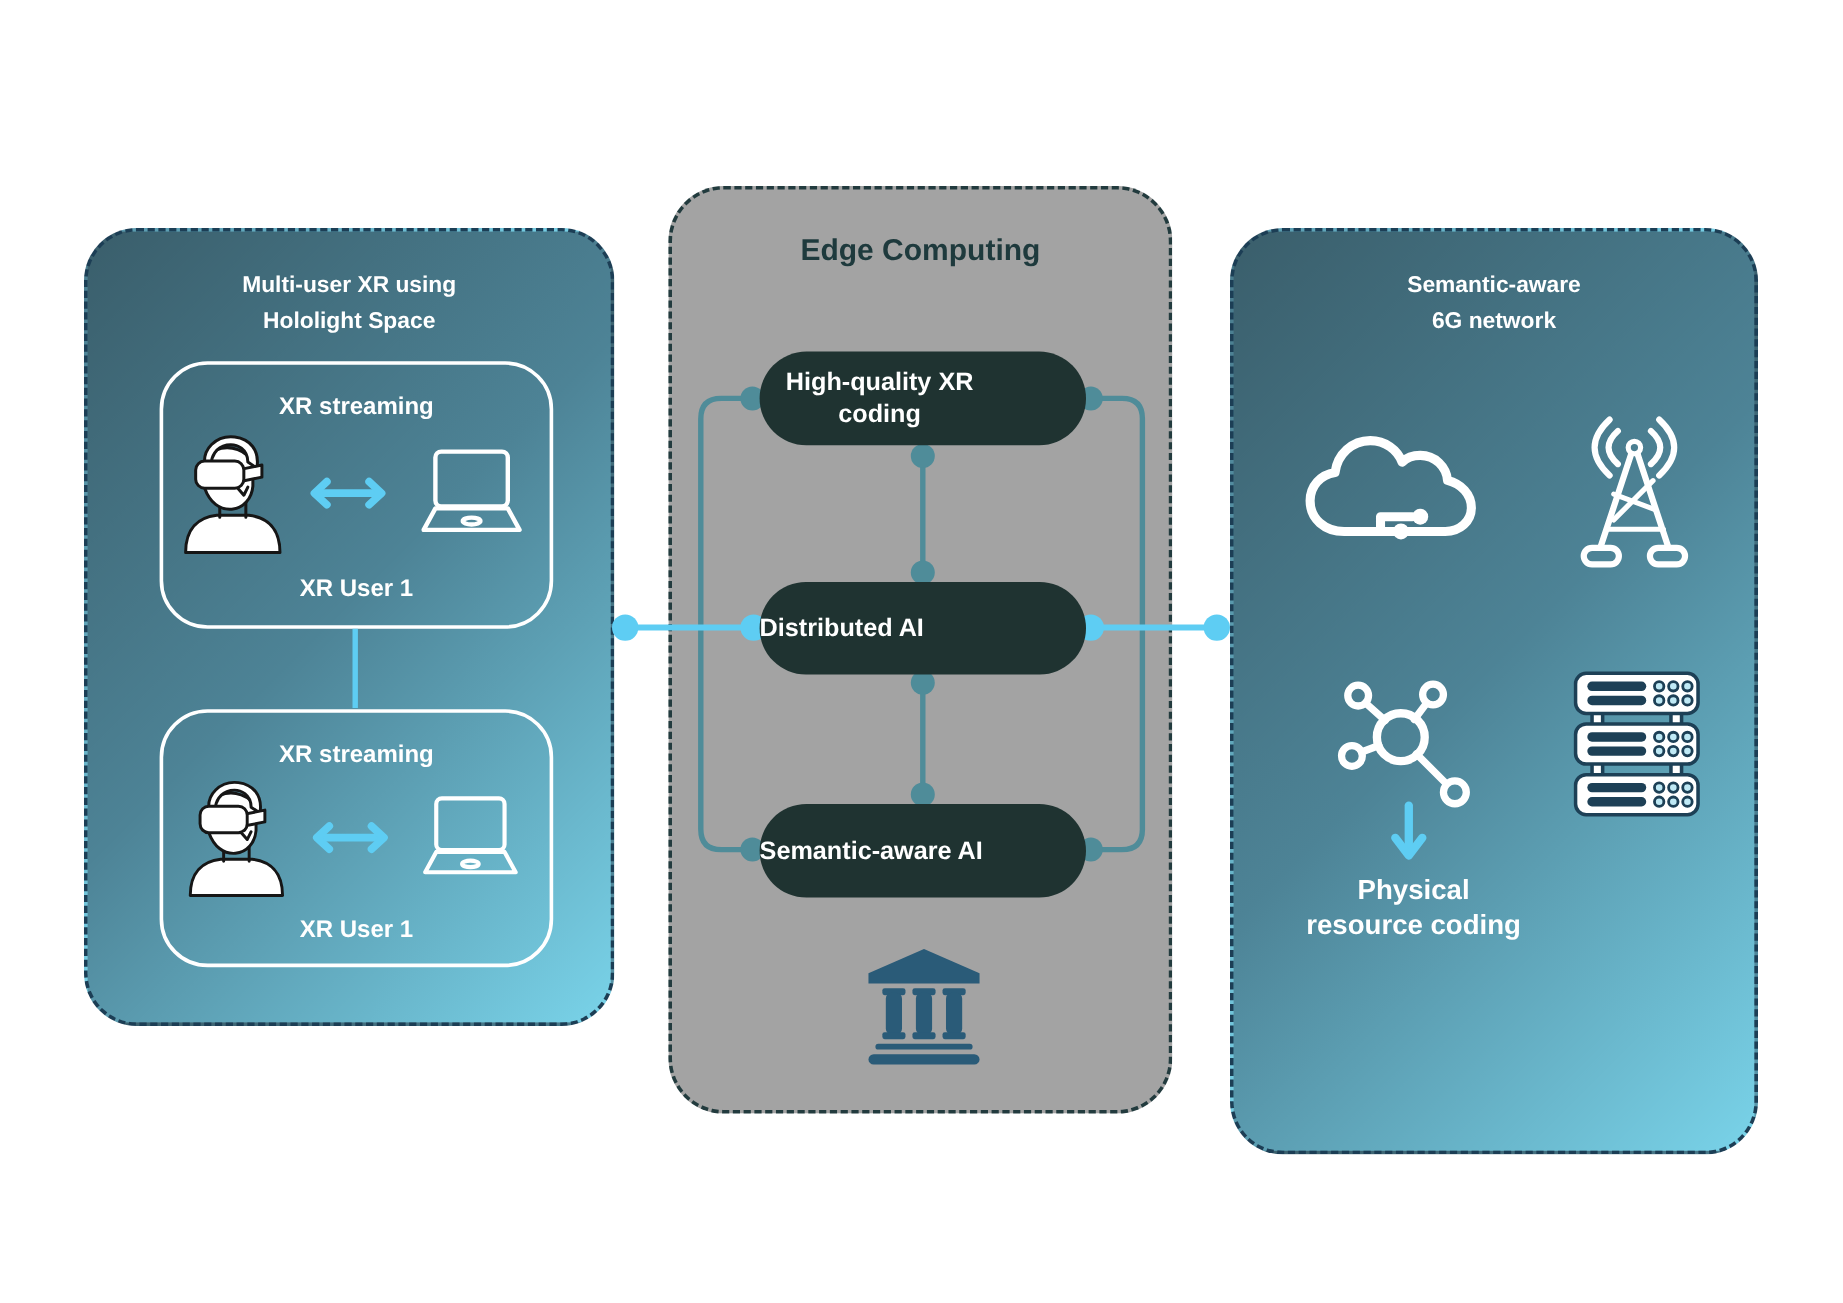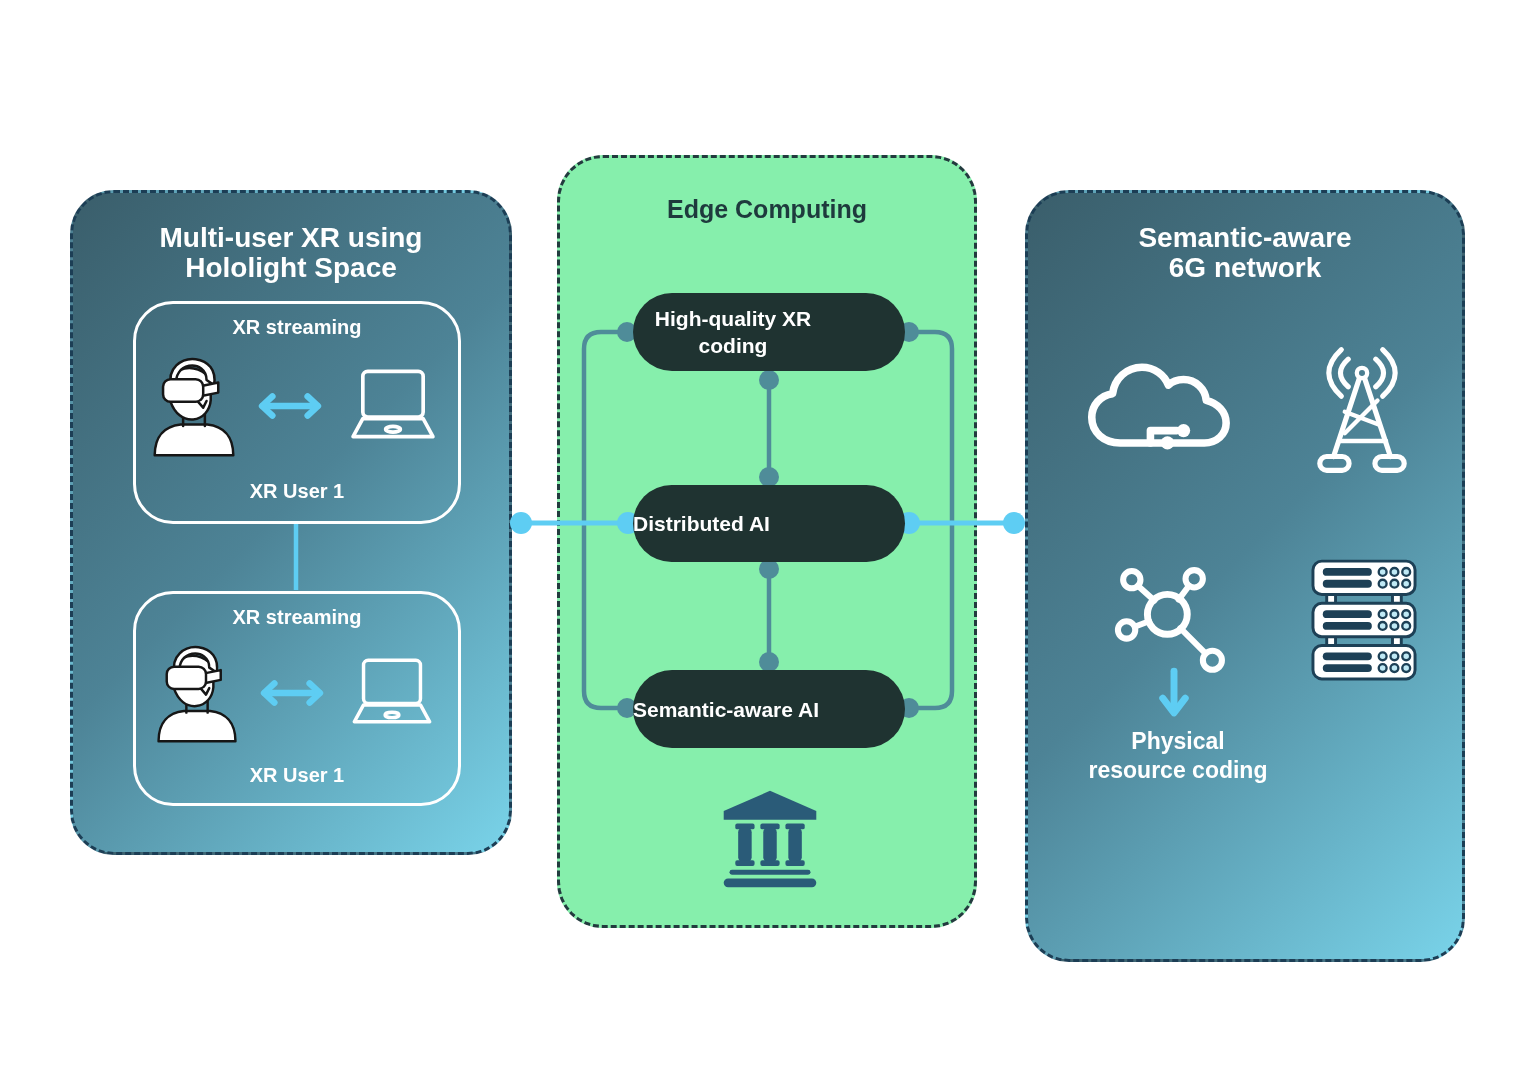--- a/index.html
+++ b/index.html
@@ -18,7 +18,7 @@
   #right-panel{left:1025px;top:190px;width:440px;height:772px;}
   #center-panel{
     position:absolute;left:557px;top:155px;width:420px;height:773px;
-    border-radius:46px;border:3px dashed #223b3e;background:#86efac;box-sizing:border-box;
+    border-radius:46px;border:3px dashed #223b3e;background:#a3a3a3;box-sizing:border-box;
   }
   .panel-title{
     position:absolute;top:30px;left:0;width:100%;

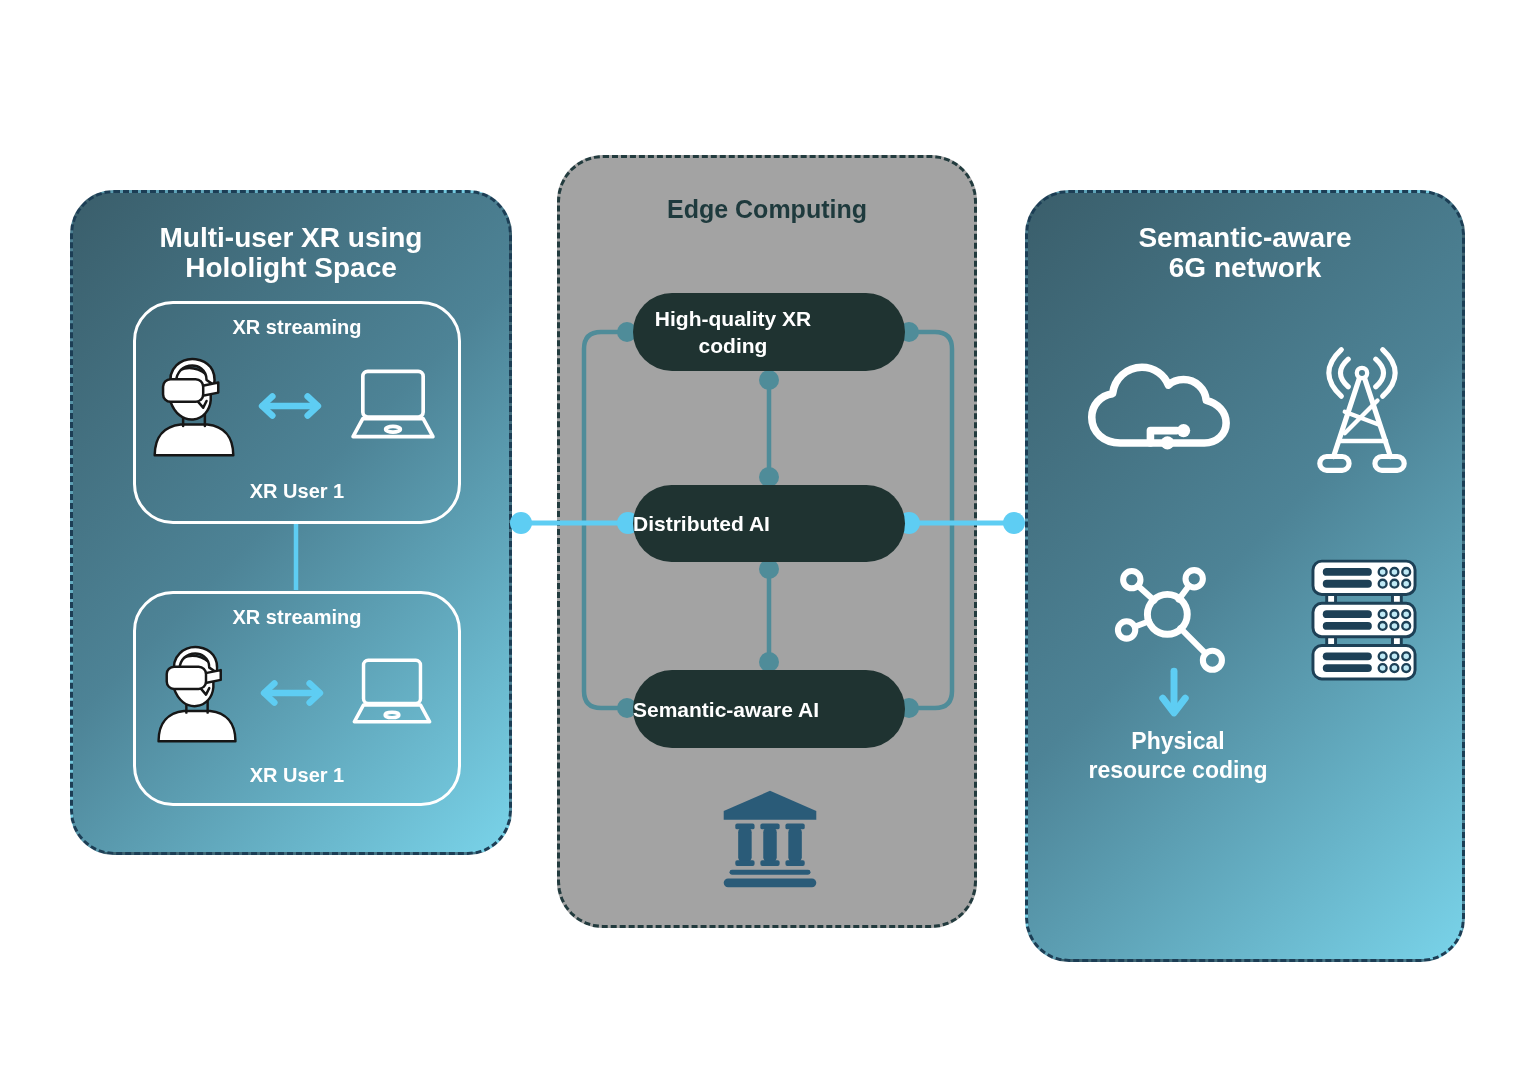--- a/index.html
+++ b/index.html
@@ -22,7 +22,7 @@
   }
   .panel-title{
     position:absolute;top:30px;left:0;width:100%;
-    text-align:center;color:#ffffff;font-weight:bold;font-size:28px;line-height:30px;
+    text-align:center;color:#ffffff;font-weight:bold;font-size:19px;line-height:30px;
   }
   .center-title{
     position:absolute;top:37px;left:0;width:100%;

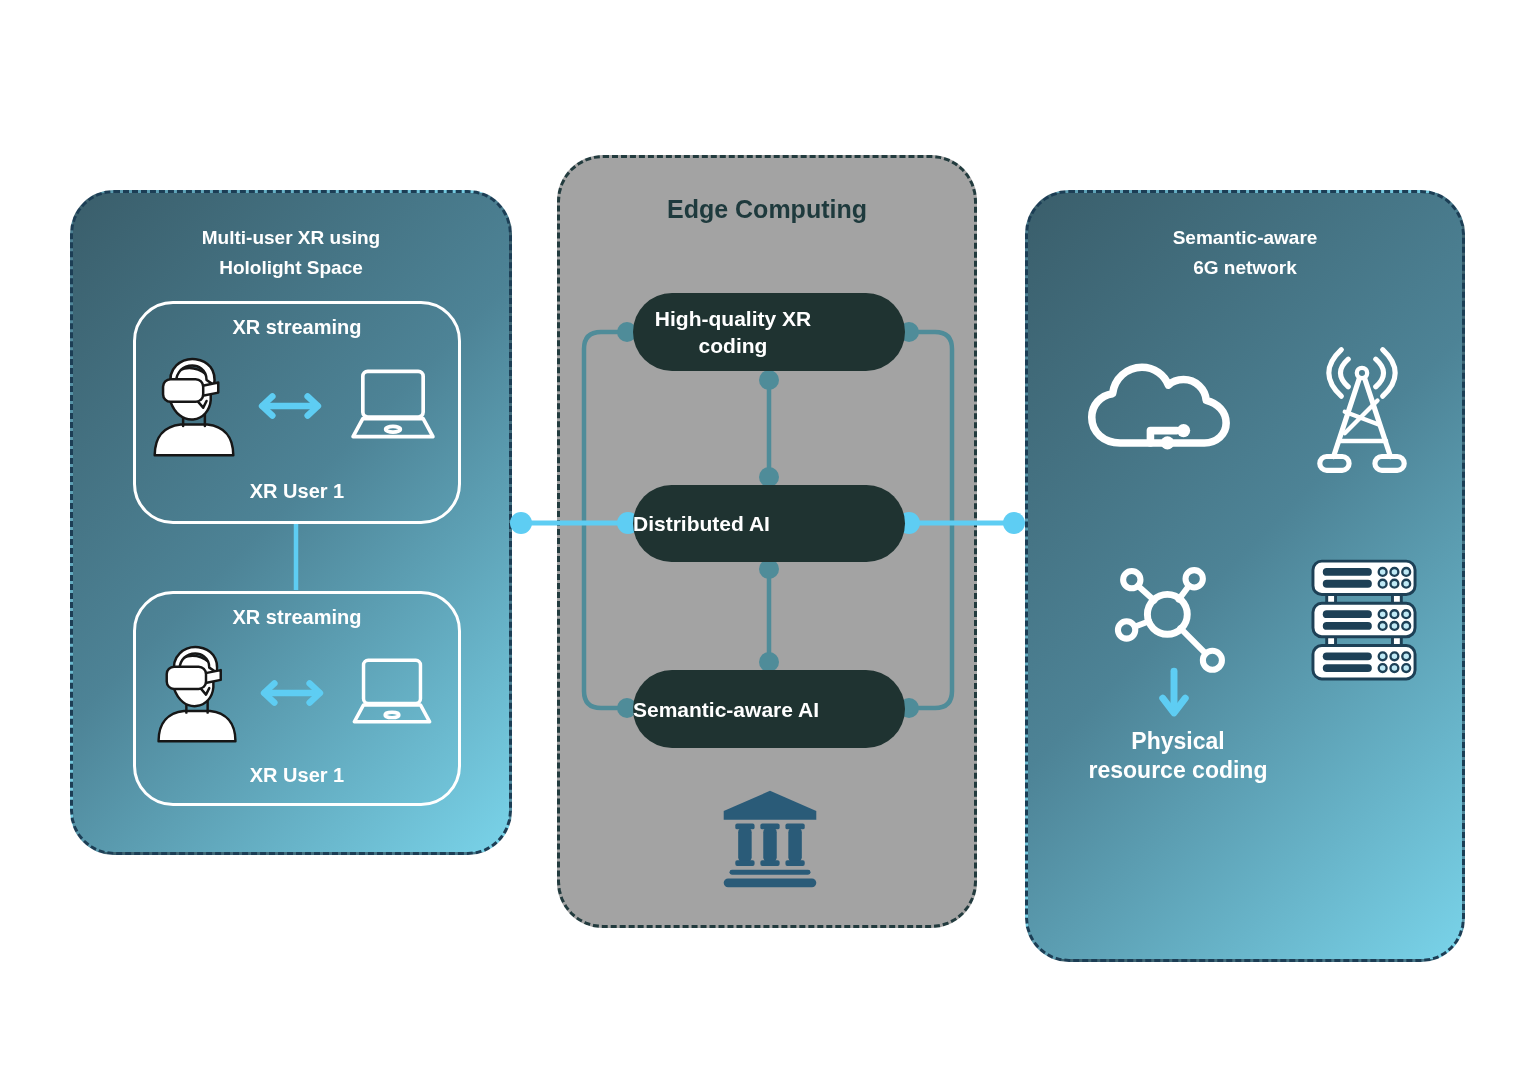--- a/index.html
+++ b/index.html
@@ -35,7 +35,7 @@
   }
   #user-box-1{top:108px;height:223px;}
   #user-box-2{top:398px;height:215px;}
-  .streaming-label{color:#fff;font-weight:bold;font-size:20px;margin-top:12px;}
+  .streaming-label{color:#fff;font-weight:bold;font-size:20px;margin-top:24px;}
   .user-label{color:#fff;font-weight:bold;font-size:20px;margin-top:4px;}
   .icon-row{
     display:flex;align-items:center;justify-content:center;

